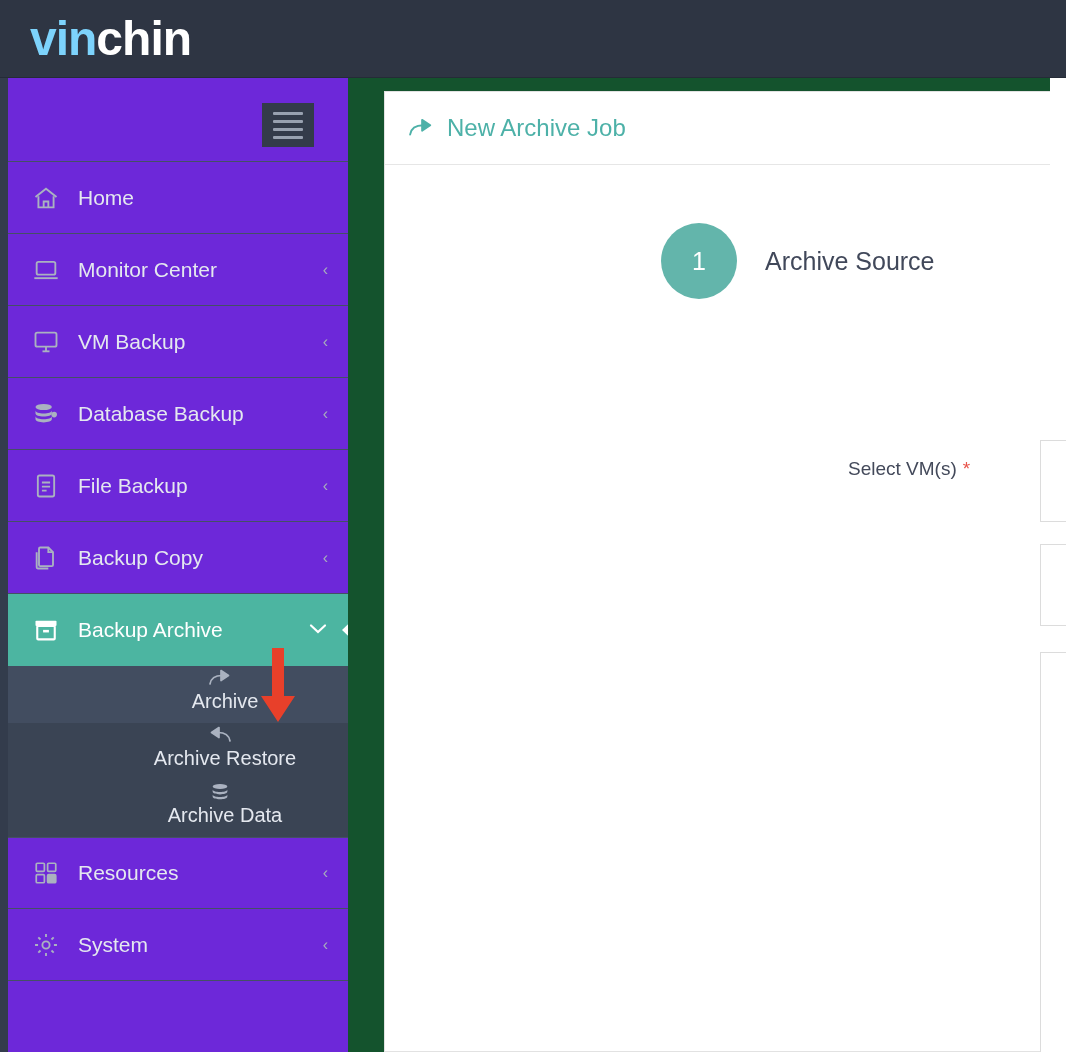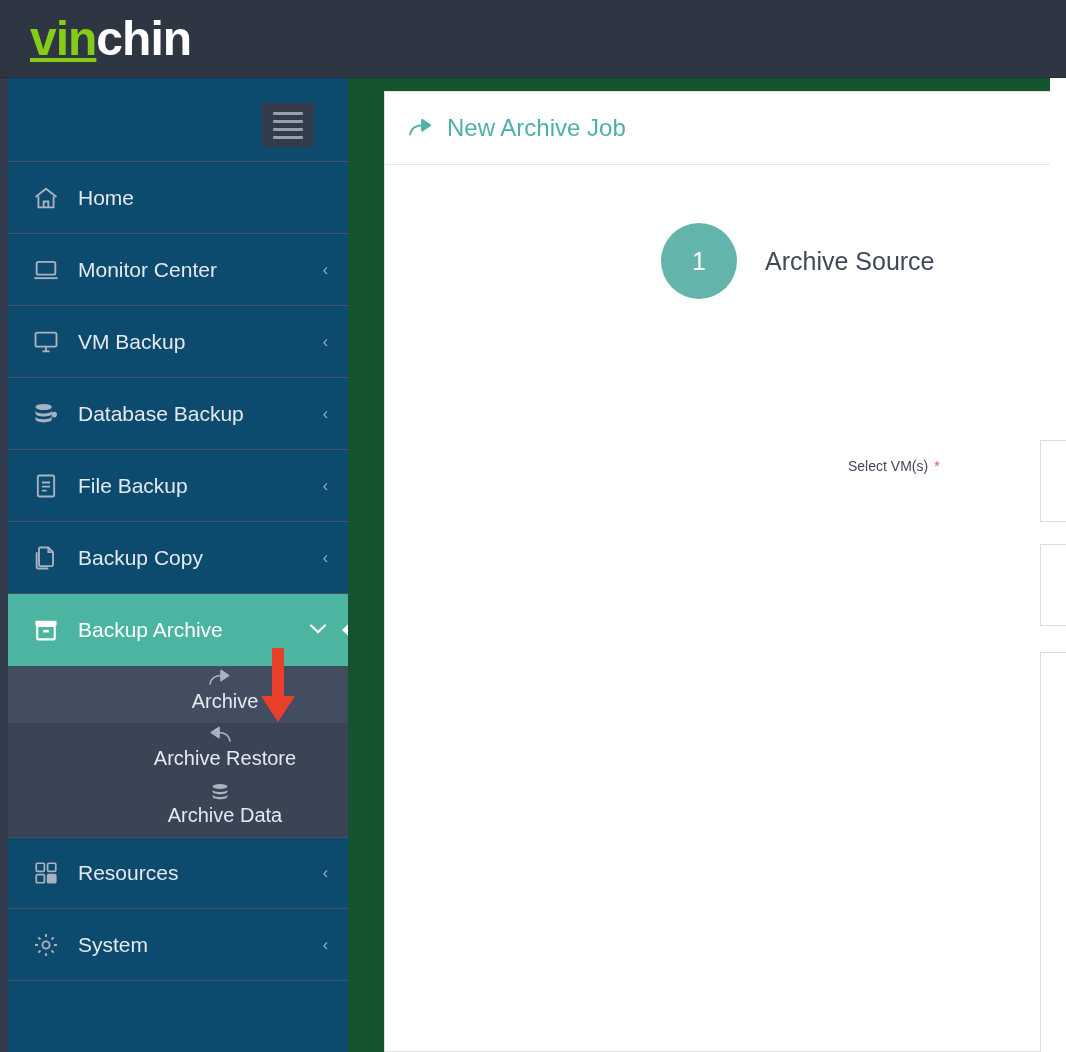--- a/index.html
+++ b/index.html
@@ -34,7 +34,7 @@
     line-height: 60px;
     white-space: nowrap;
   }
-  .logo .vin { color: #84cc16; text-decoration: underline; }
+  .logo .vin { color: #7dd3fc; }
   .logo .chin { color: #ffffff; }
 
   

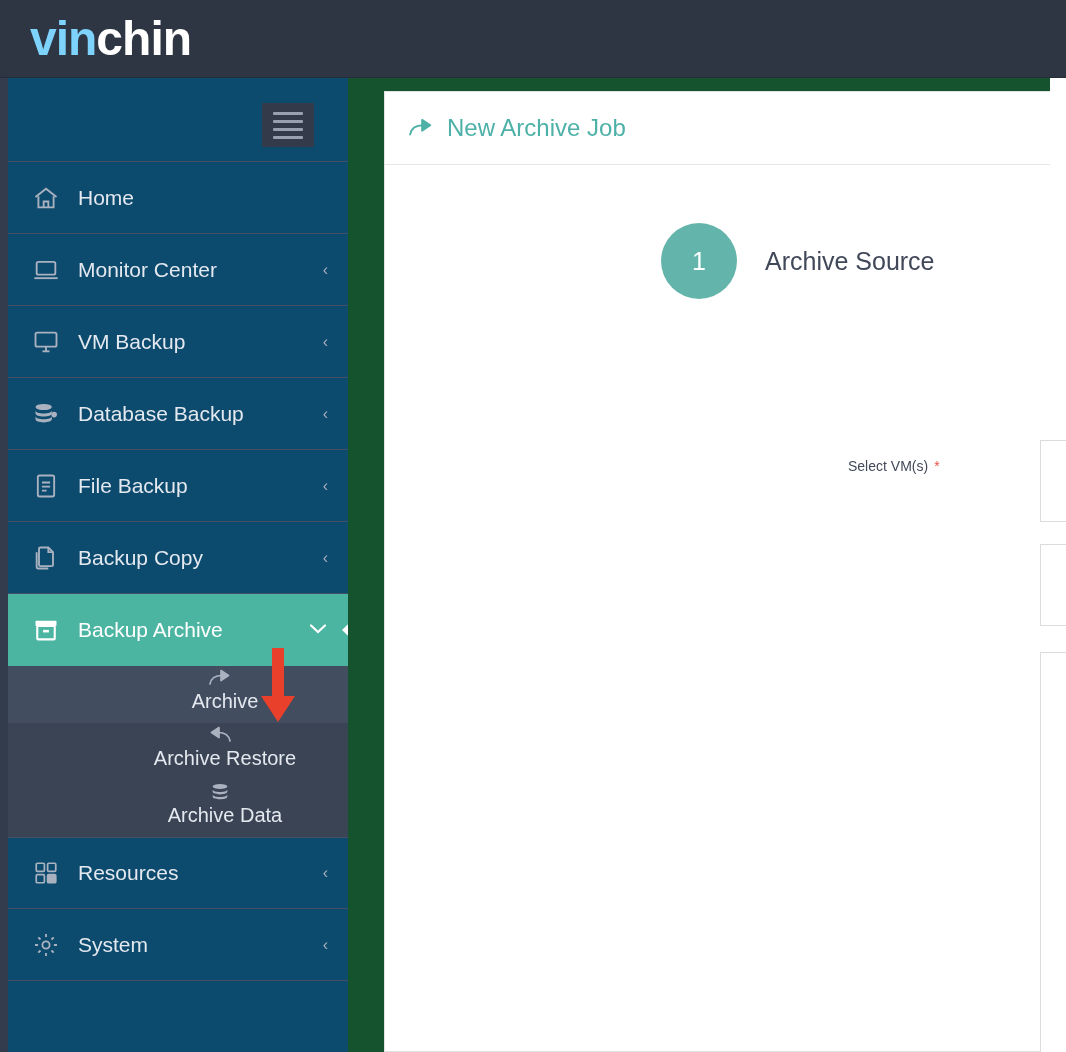--- a/index.html
+++ b/index.html
@@ -42,7 +42,7 @@
     position: absolute;
     left: 0; top: 78px;
     width: 364px; height: 974px;
-    background: #0c4a6e;
+    background: #6d28d9;
     border-left: 8px solid #333c4c;
     overflow: hidden;
   }

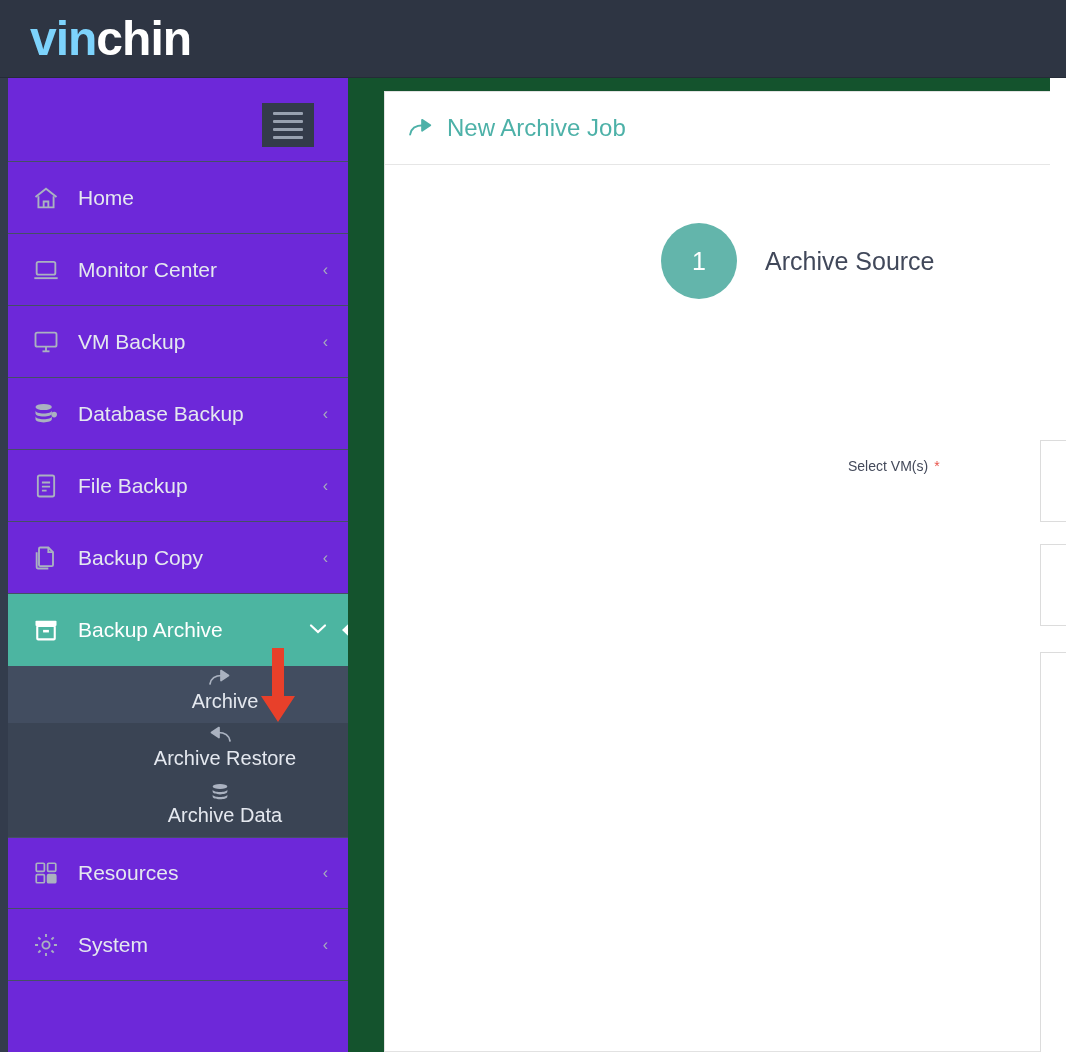--- a/index.html
+++ b/index.html
@@ -208,7 +208,7 @@
   .field-label {
     position: absolute;
     left: 463px; top: 366px;
-    font-size: 14px;
+    font-size: 19px;
     color: #43495a;
     white-space: nowrap;
     text-align: right;

